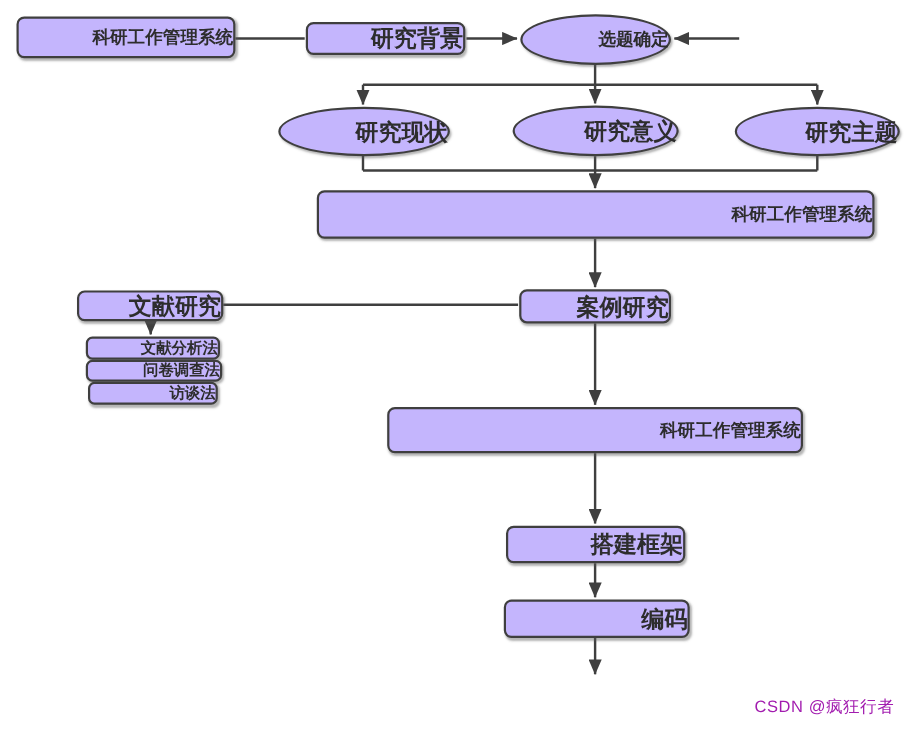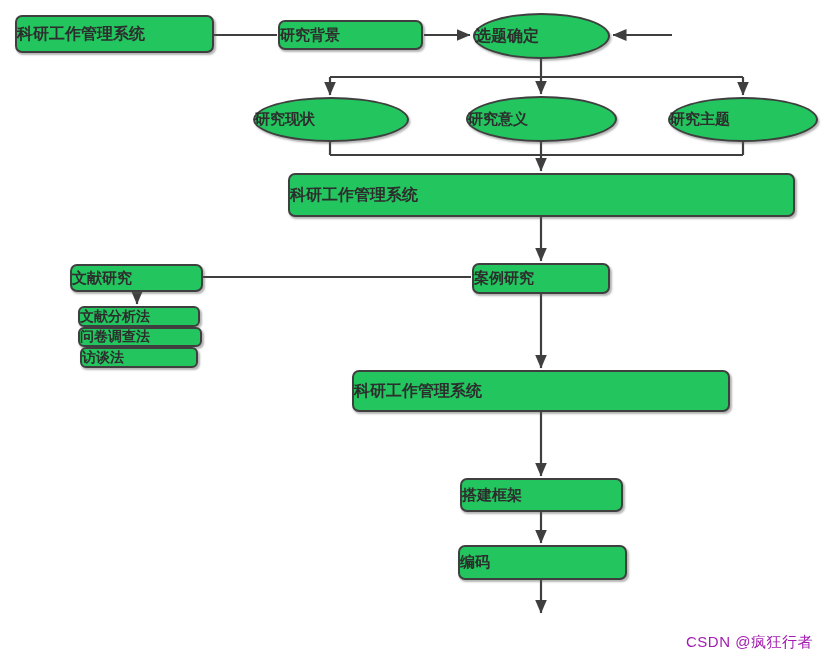--- a/index.html
+++ b/index.html
@@ -14,9 +14,9 @@
   .node{
     position:absolute;
     box-sizing:border-box;
-    background:#22c55e;
+    background:#c4b5fd;
     border:2.5px solid #3f3f3f;
-    display:flex;align-items:center;justify-content:flex-start;
+    display:flex;align-items:center;justify-content:flex-end;
     color:#2d2d2d;
     font-weight:600;
     box-shadow:1.5px 2px 2px rgba(90,90,90,0.45);

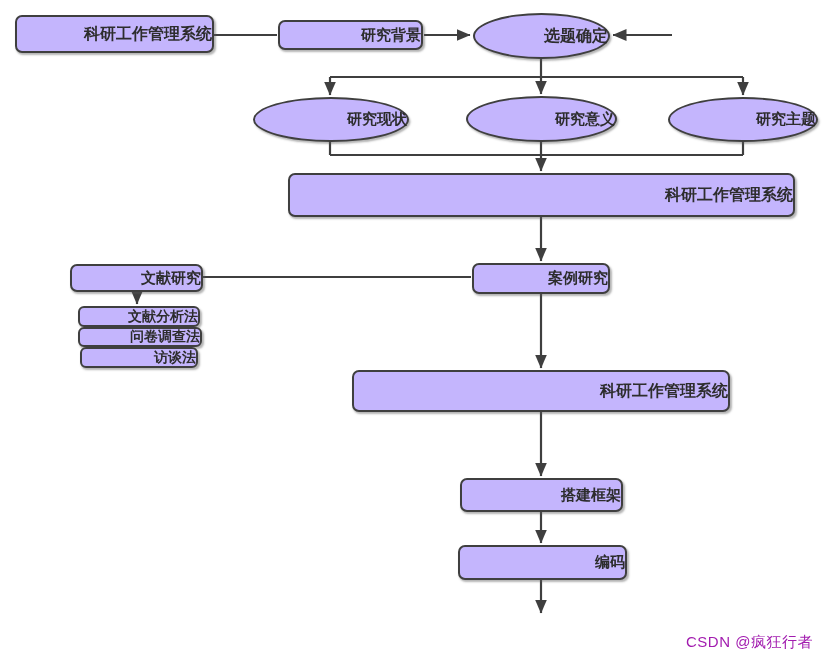--- a/index.html
+++ b/index.html
@@ -26,7 +26,7 @@
   .rect.small{border-radius:6px;border-width:2.2px;}
   .ellipse{border-radius:50%;}
   .f16{font-size:16px;}
-  .f15{font-size:15px;}
+  .f15{font-size:21px;}
   .f14{font-size:14px;}
   #watermark{
     position:absolute;

